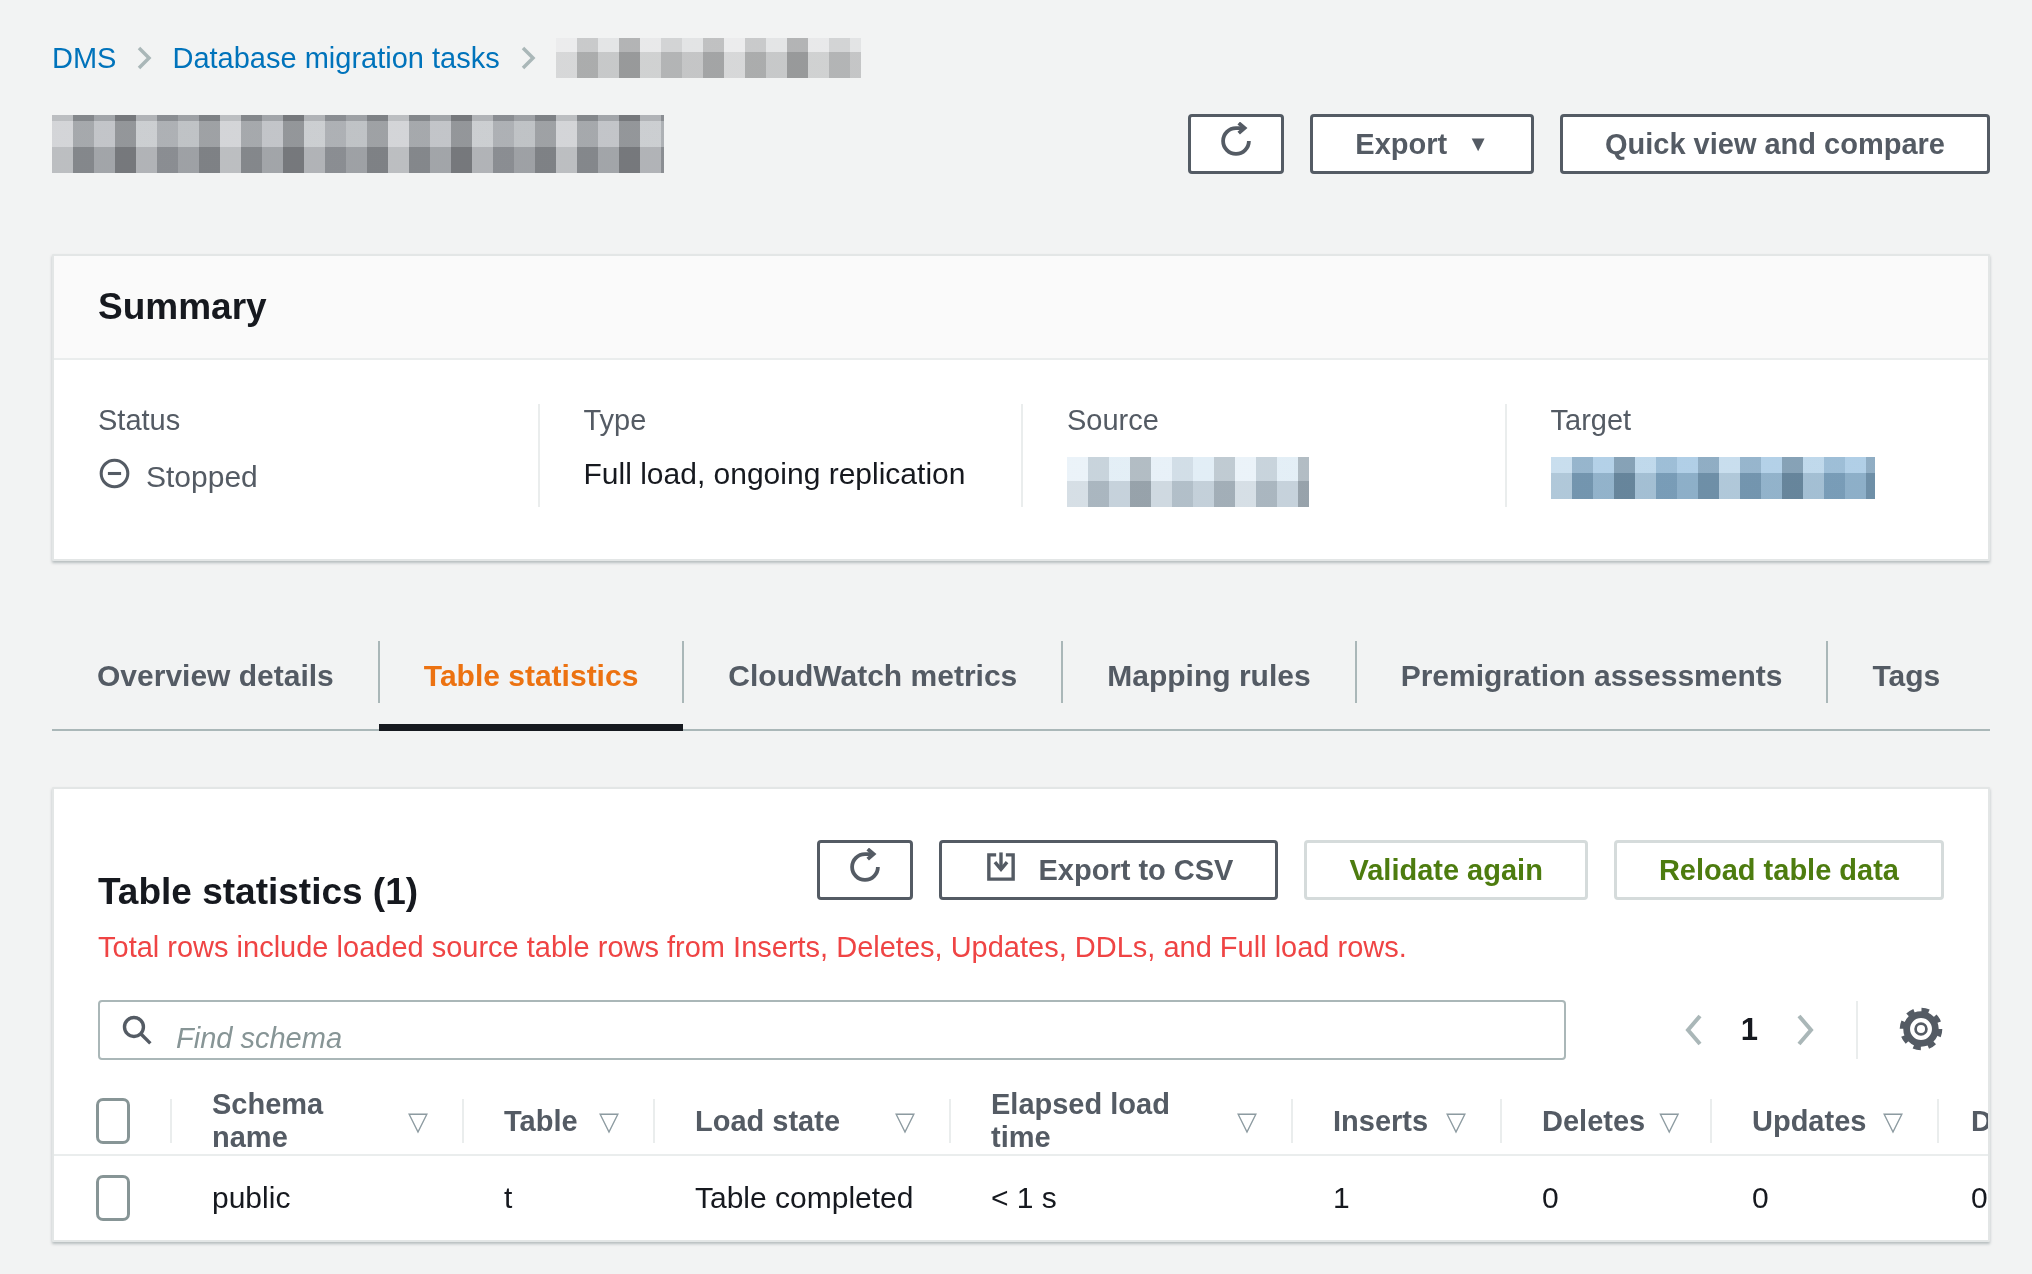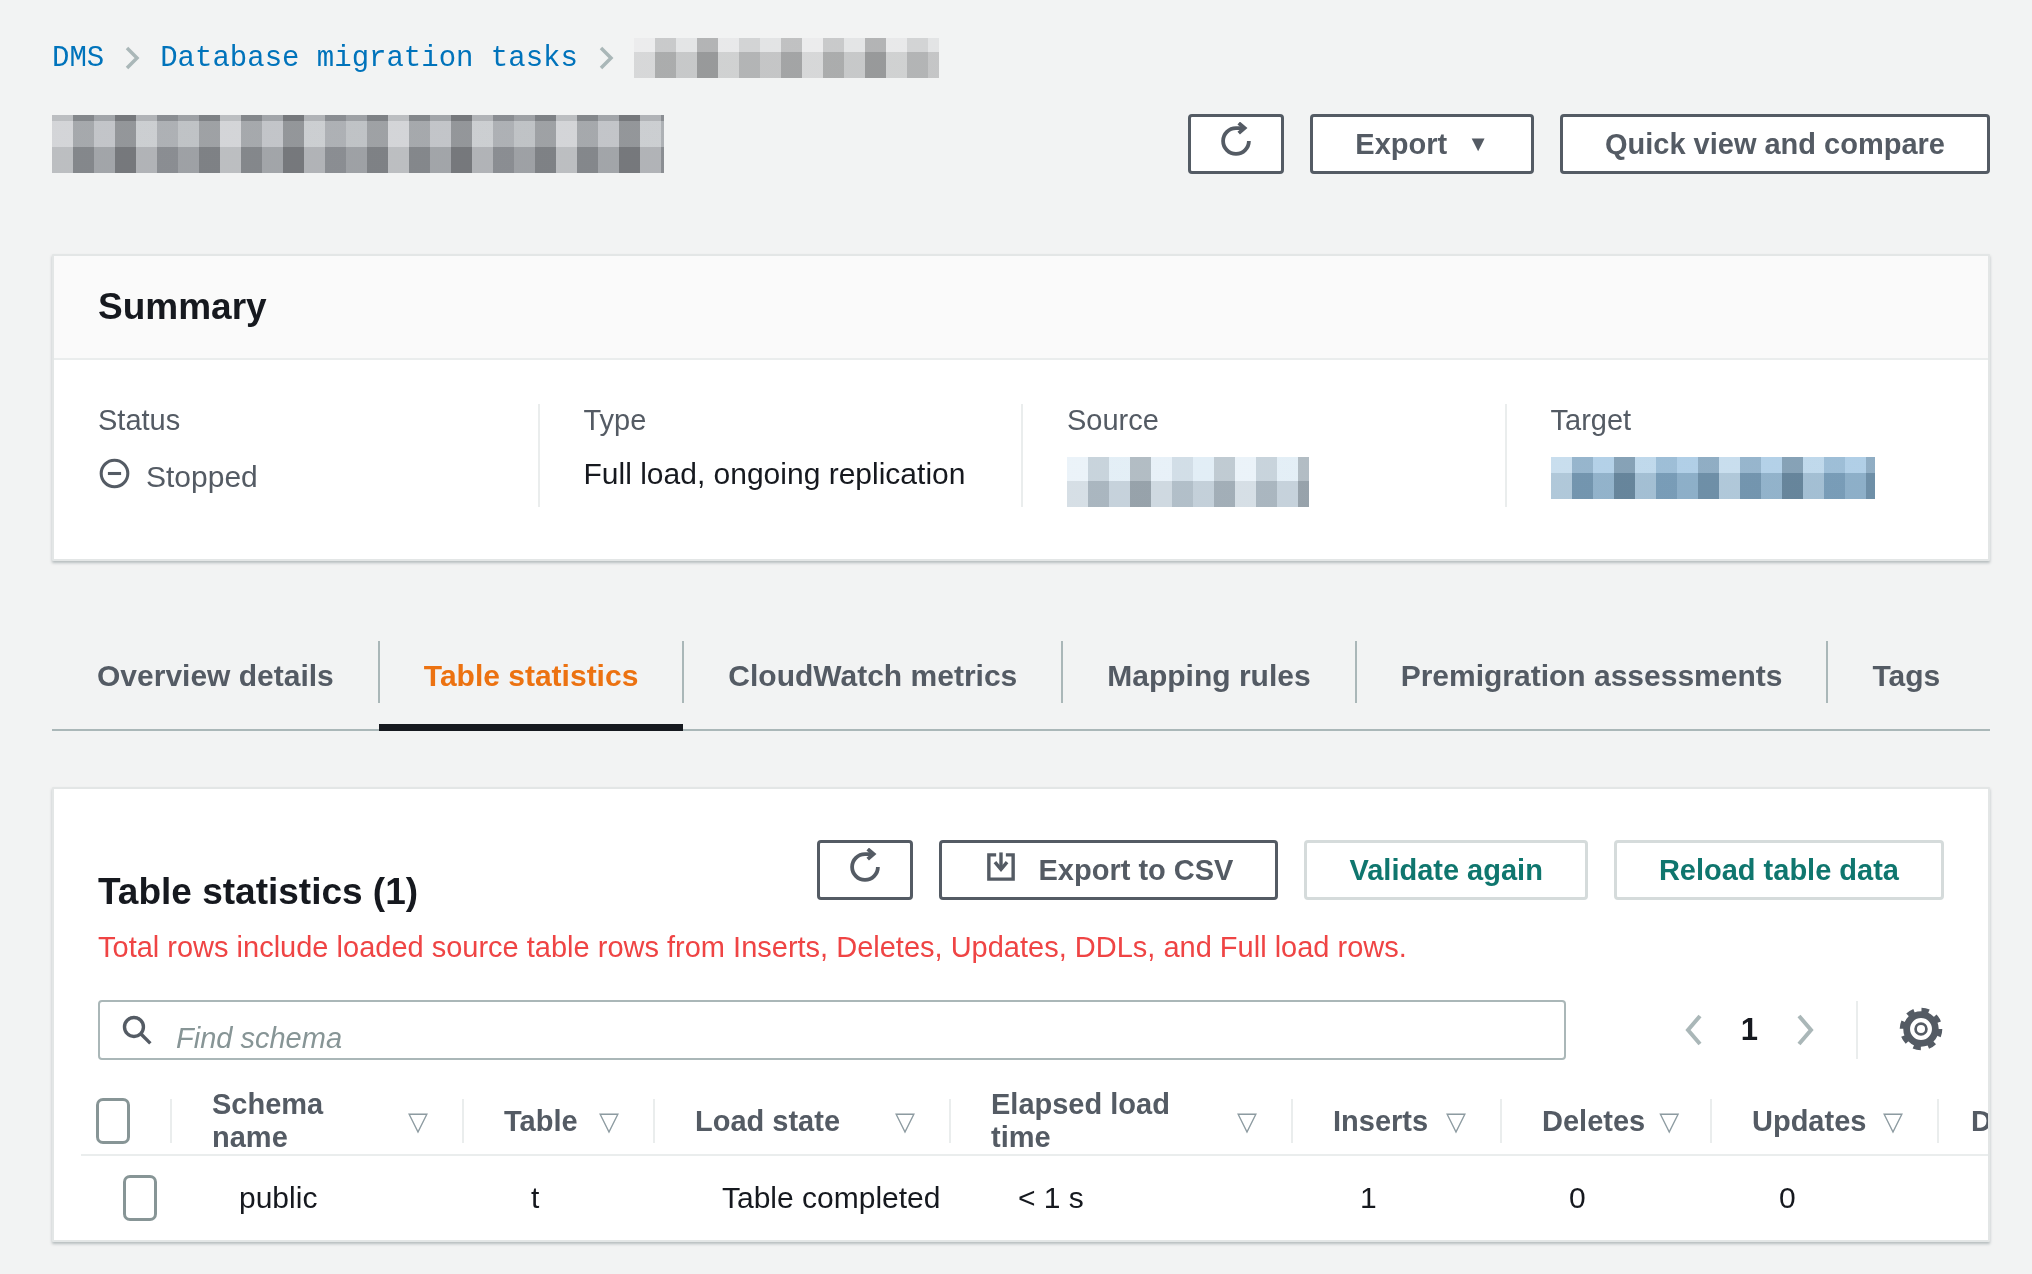--- a/index.html
+++ b/index.html
@@ -15,7 +15,7 @@
   .content { width: 1938px; }
 
   
-  .breadcrumb { display:flex; align-items:center; gap:20px; font-size:29px;font-family:Liberation Mono, monospace; }
+  .breadcrumb { display:flex; align-items:center; gap:20px; font-size:29px; }
   .crumb-link { color:#0073bb; text-decoration:none; cursor:pointer; }
   .crumb-sep { display:flex; align-items:center; }
 

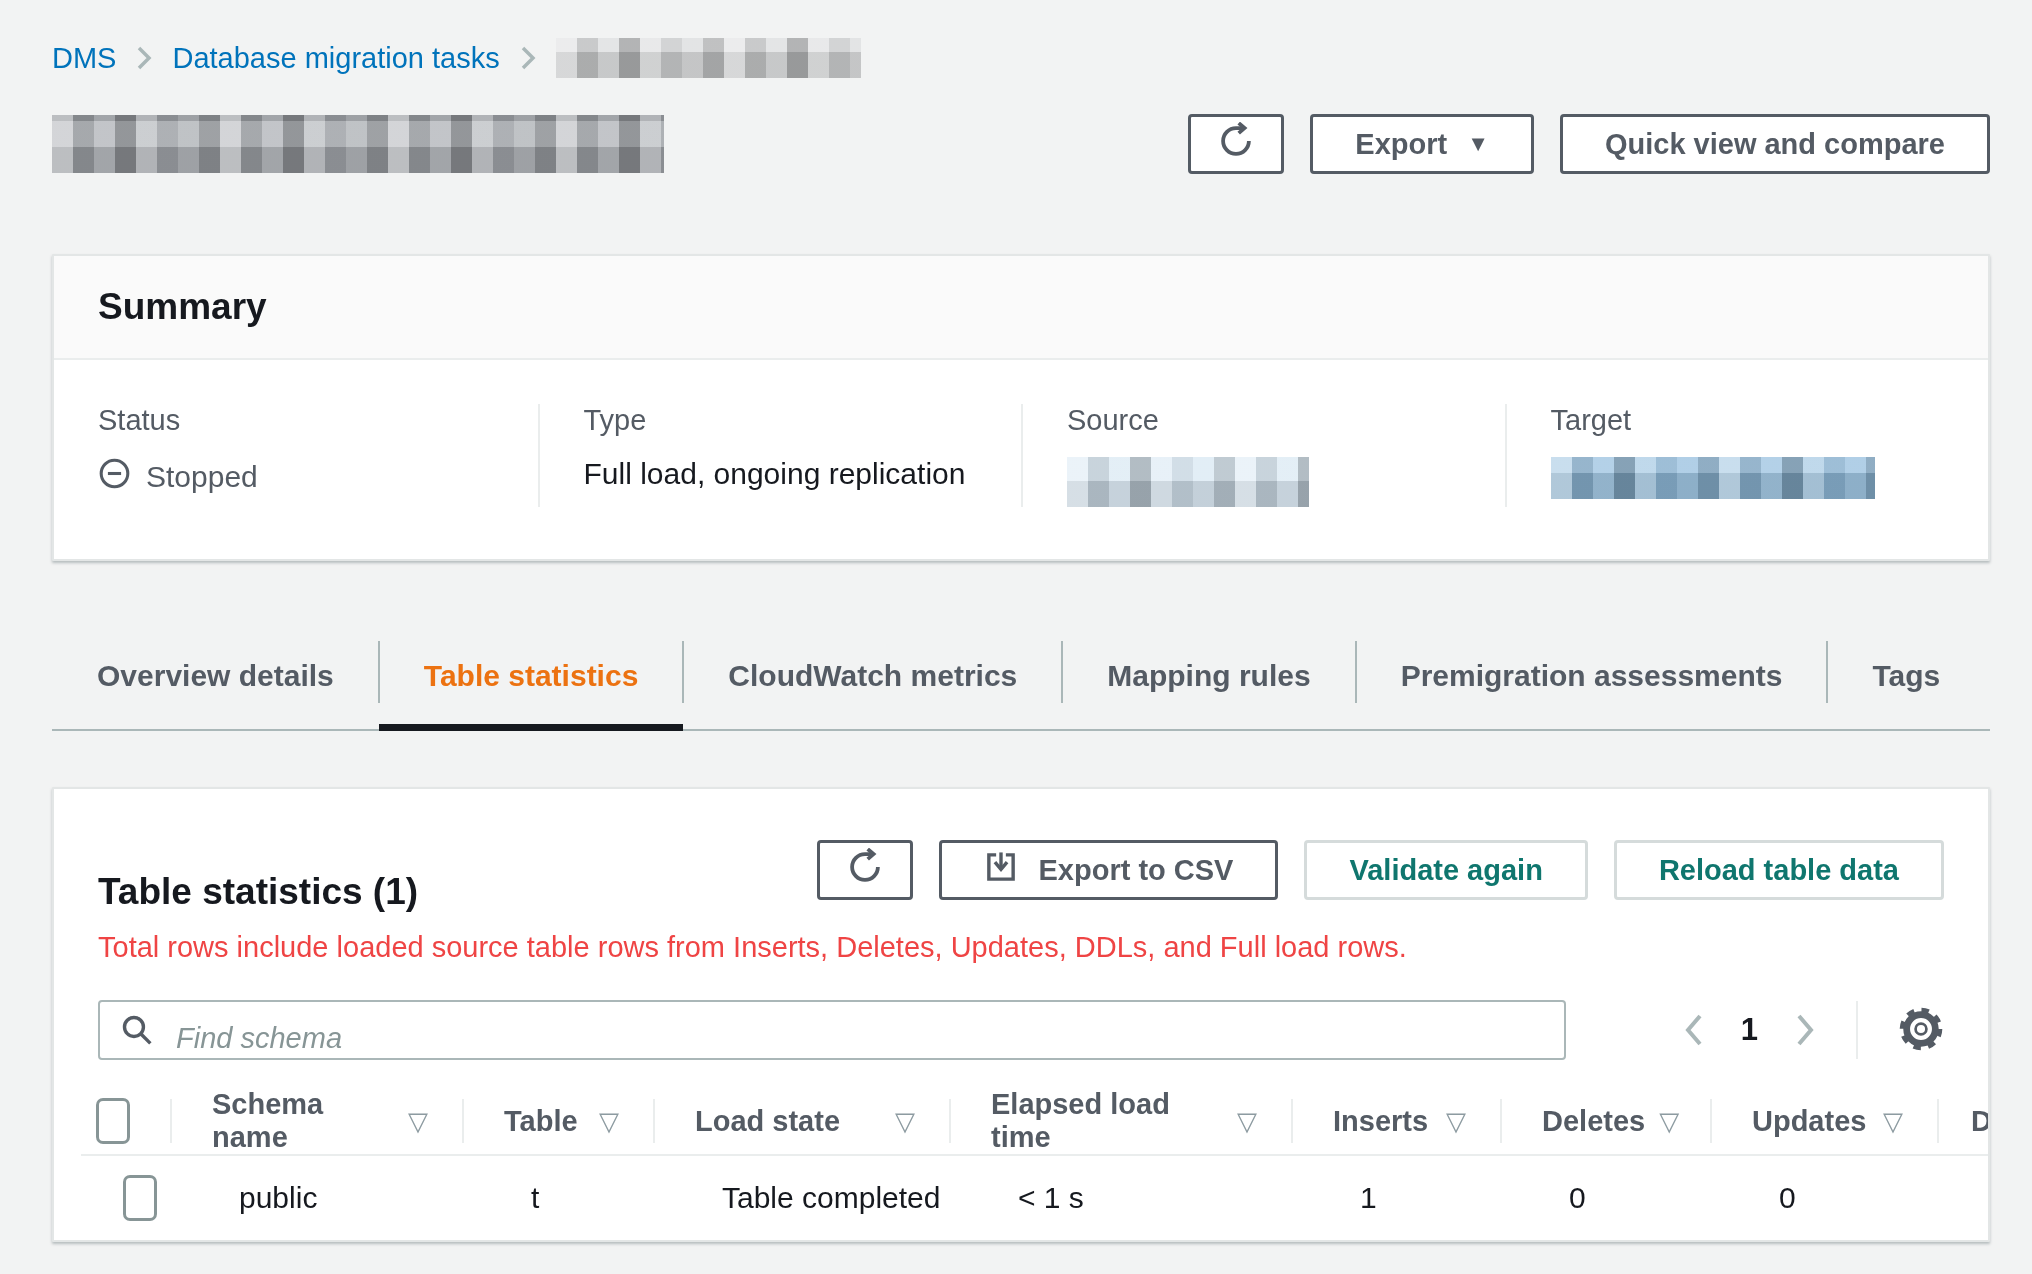--- a/index.html
+++ b/index.html
@@ -40,7 +40,7 @@
     padding:0 42px; cursor:pointer; font-family:inherit;
   }
   .btn-icon-only { width:96px; padding:0; }
-  .btn.disabled { color:#0f766e; border-color:#d5dbdb; cursor:default; }
+  .btn.disabled { color:#4d7c0f; border-color:#d5dbdb; cursor:default; }
   .caret { font-size:22px; line-height:1; }
 
   

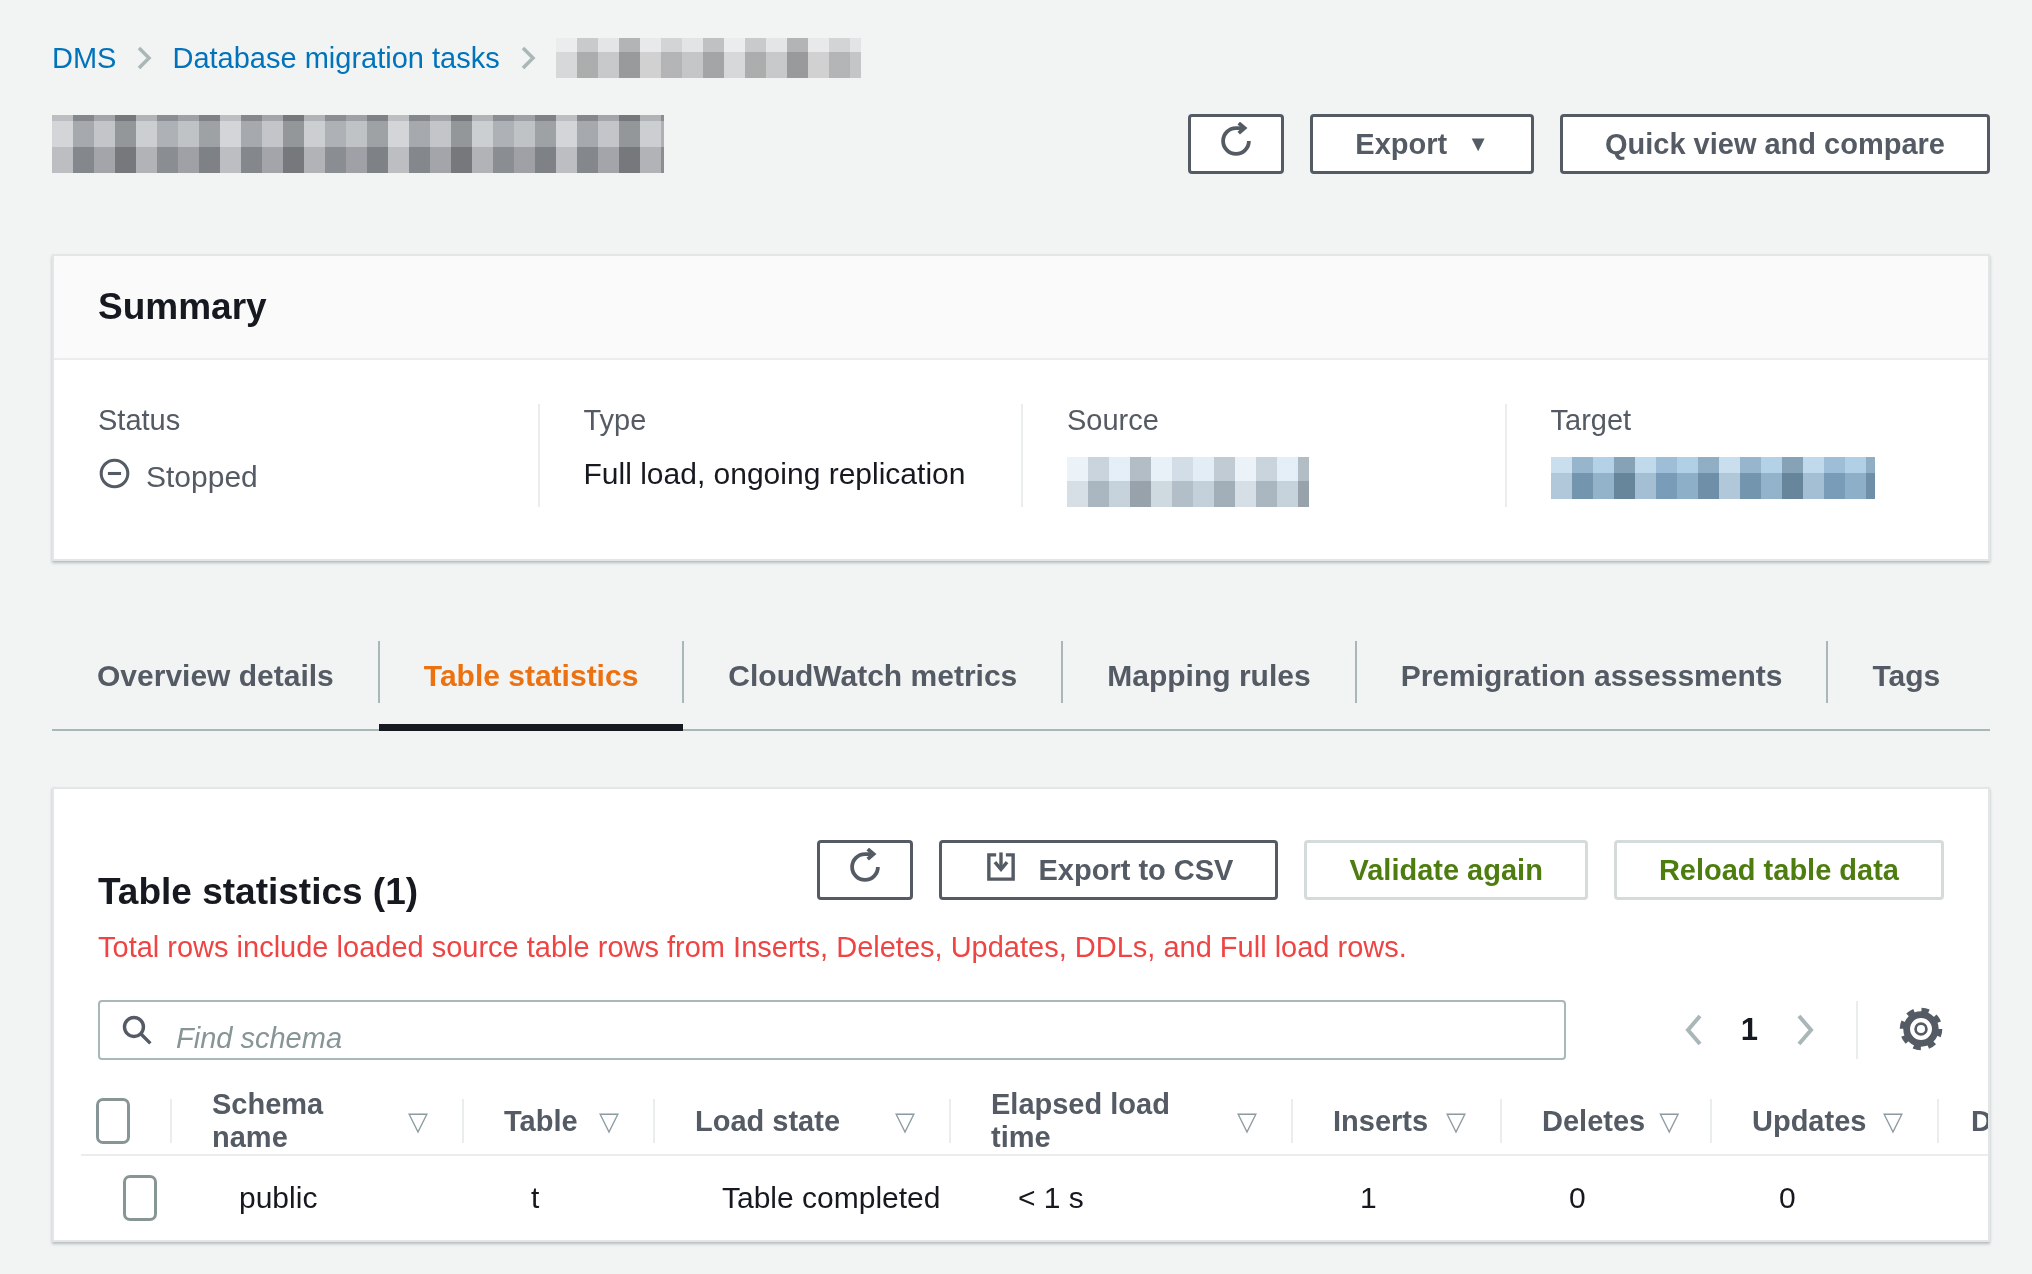--- a/index.html
+++ b/index.html
@@ -103,7 +103,7 @@
   .th-check { justify-content:center; padding:0; }
   .th-last { padding-left:32px; }
   .filter { color:#8d9ba1; font-size:26px; margin-left:14px; }
-  .trow { height:86px; border-top:2px solid #eaeded; font-size:30px; color:#16191f;margin-left:27px; }
+  .trow { height:86px; border-top:2px solid #eaeded; font-size:30px; color:#16191f; }
   .td { padding:0 36px 0 40px; white-space:nowrap; }
   .td-check { display:flex; justify-content:center; padding:0; }
   .td-last { padding-left:32px; }

